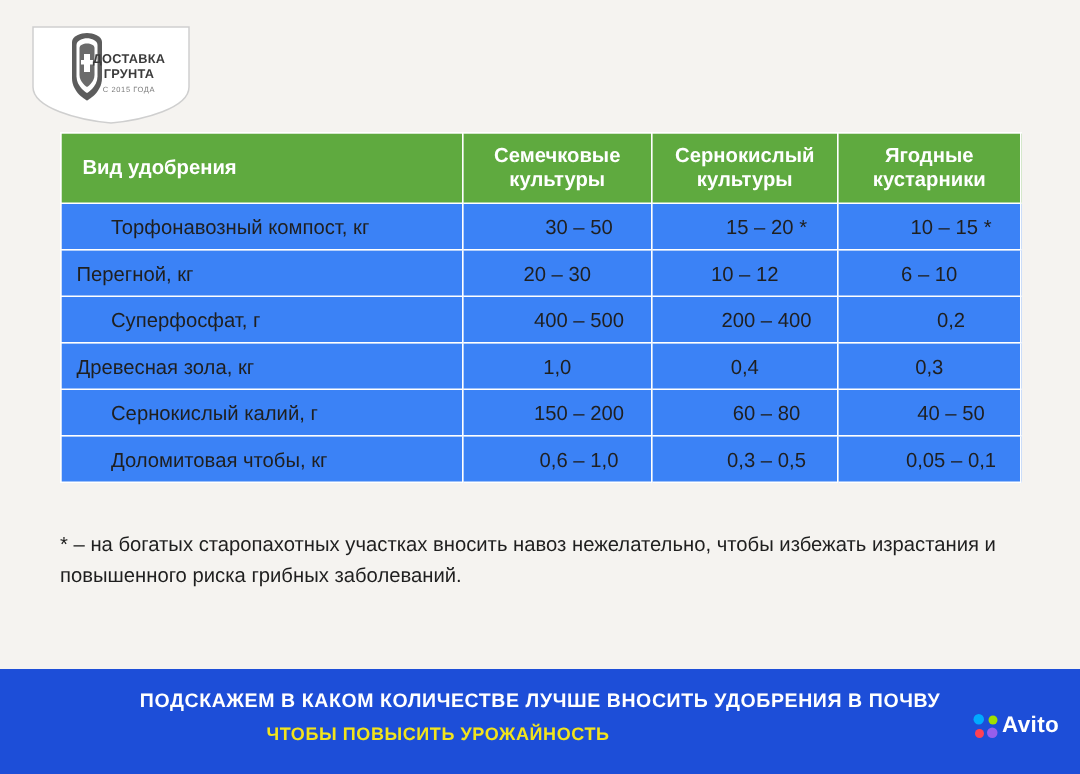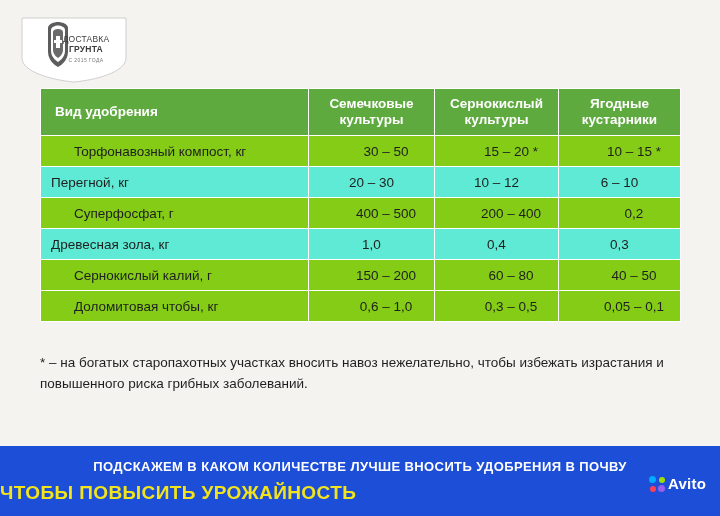--- a/index.html
+++ b/index.html
@@ -34,7 +34,7 @@
     margin-left:24px;
   }
   .logo-line1{
-    font-size:8.5px;font-weight:normal;color:#3b3b3b;letter-spacing:.2px;
+    font-size:8.5px;font-weight:bold;color:#3b3b3b;letter-spacing:.2px;
     line-height:10px;
   }
   .logo-line2{

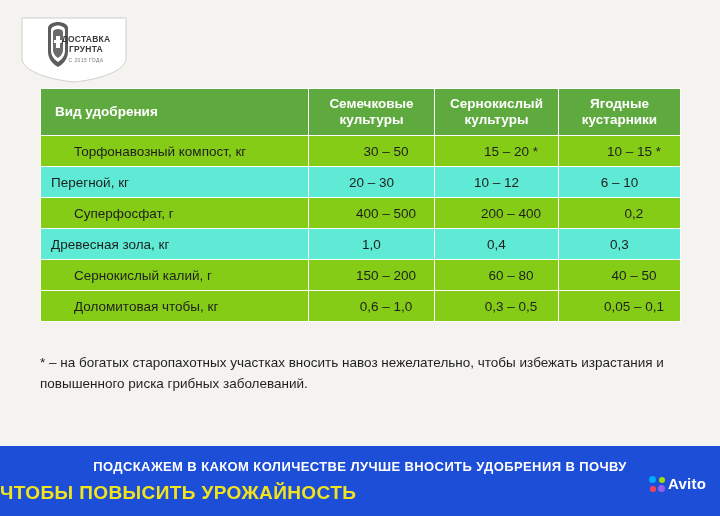--- a/index.html
+++ b/index.html
@@ -92,7 +92,7 @@
   tbody td.name{
     text-align:left;padding-left:10px;
   }
-  tbody tr.odd td{background:#84cc16;padding-left:33px;}
+  tbody tr.odd td{background:#3b82f6;padding-left:33px;}
   tbody tr.even td{background:#5eead4;}
 
   

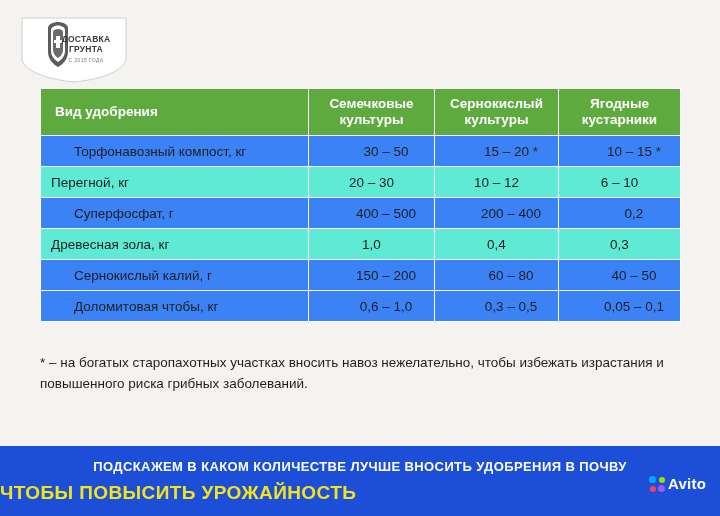--- a/index.html
+++ b/index.html
@@ -93,7 +93,7 @@
     text-align:left;padding-left:10px;
   }
   tbody tr.odd td{background:#3b82f6;padding-left:33px;}
-  tbody tr.even td{background:#5eead4;}
+  tbody tr.even td{background:#3b82f6;}
 
   
   col.c1{width:268px;}

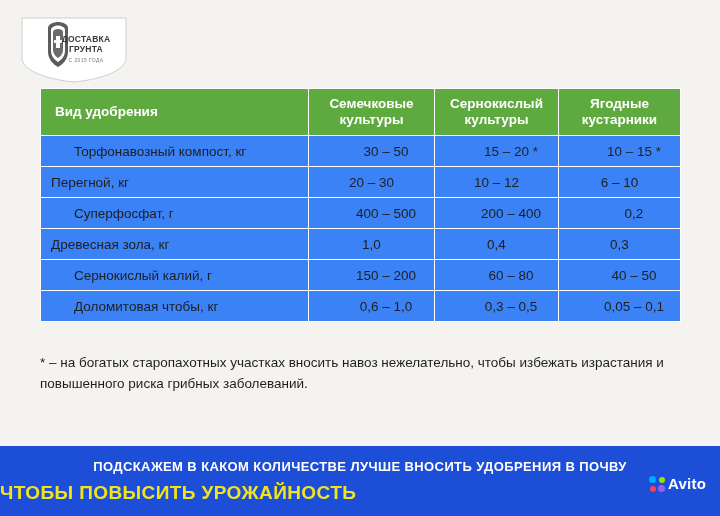--- a/index.html
+++ b/index.html
@@ -117,8 +117,8 @@
     color:#ffffff;font-size:13px;font-weight:bold;letter-spacing:.4px;
   }
   .banner-l2{
-    position:absolute;top:36px;left:0;width:584px;
-    color:#f2e41c;font-size:19px;font-weight:bold;letter-spacing:.4px;
+    position:absolute;top:36px;left:0;width:584px;text-align:center;
+    color:#f2e41c;font-size:12px;font-weight:bold;letter-spacing:.4px;
   }
   .avito{
     position:absolute;right:14px;bottom:24px;

